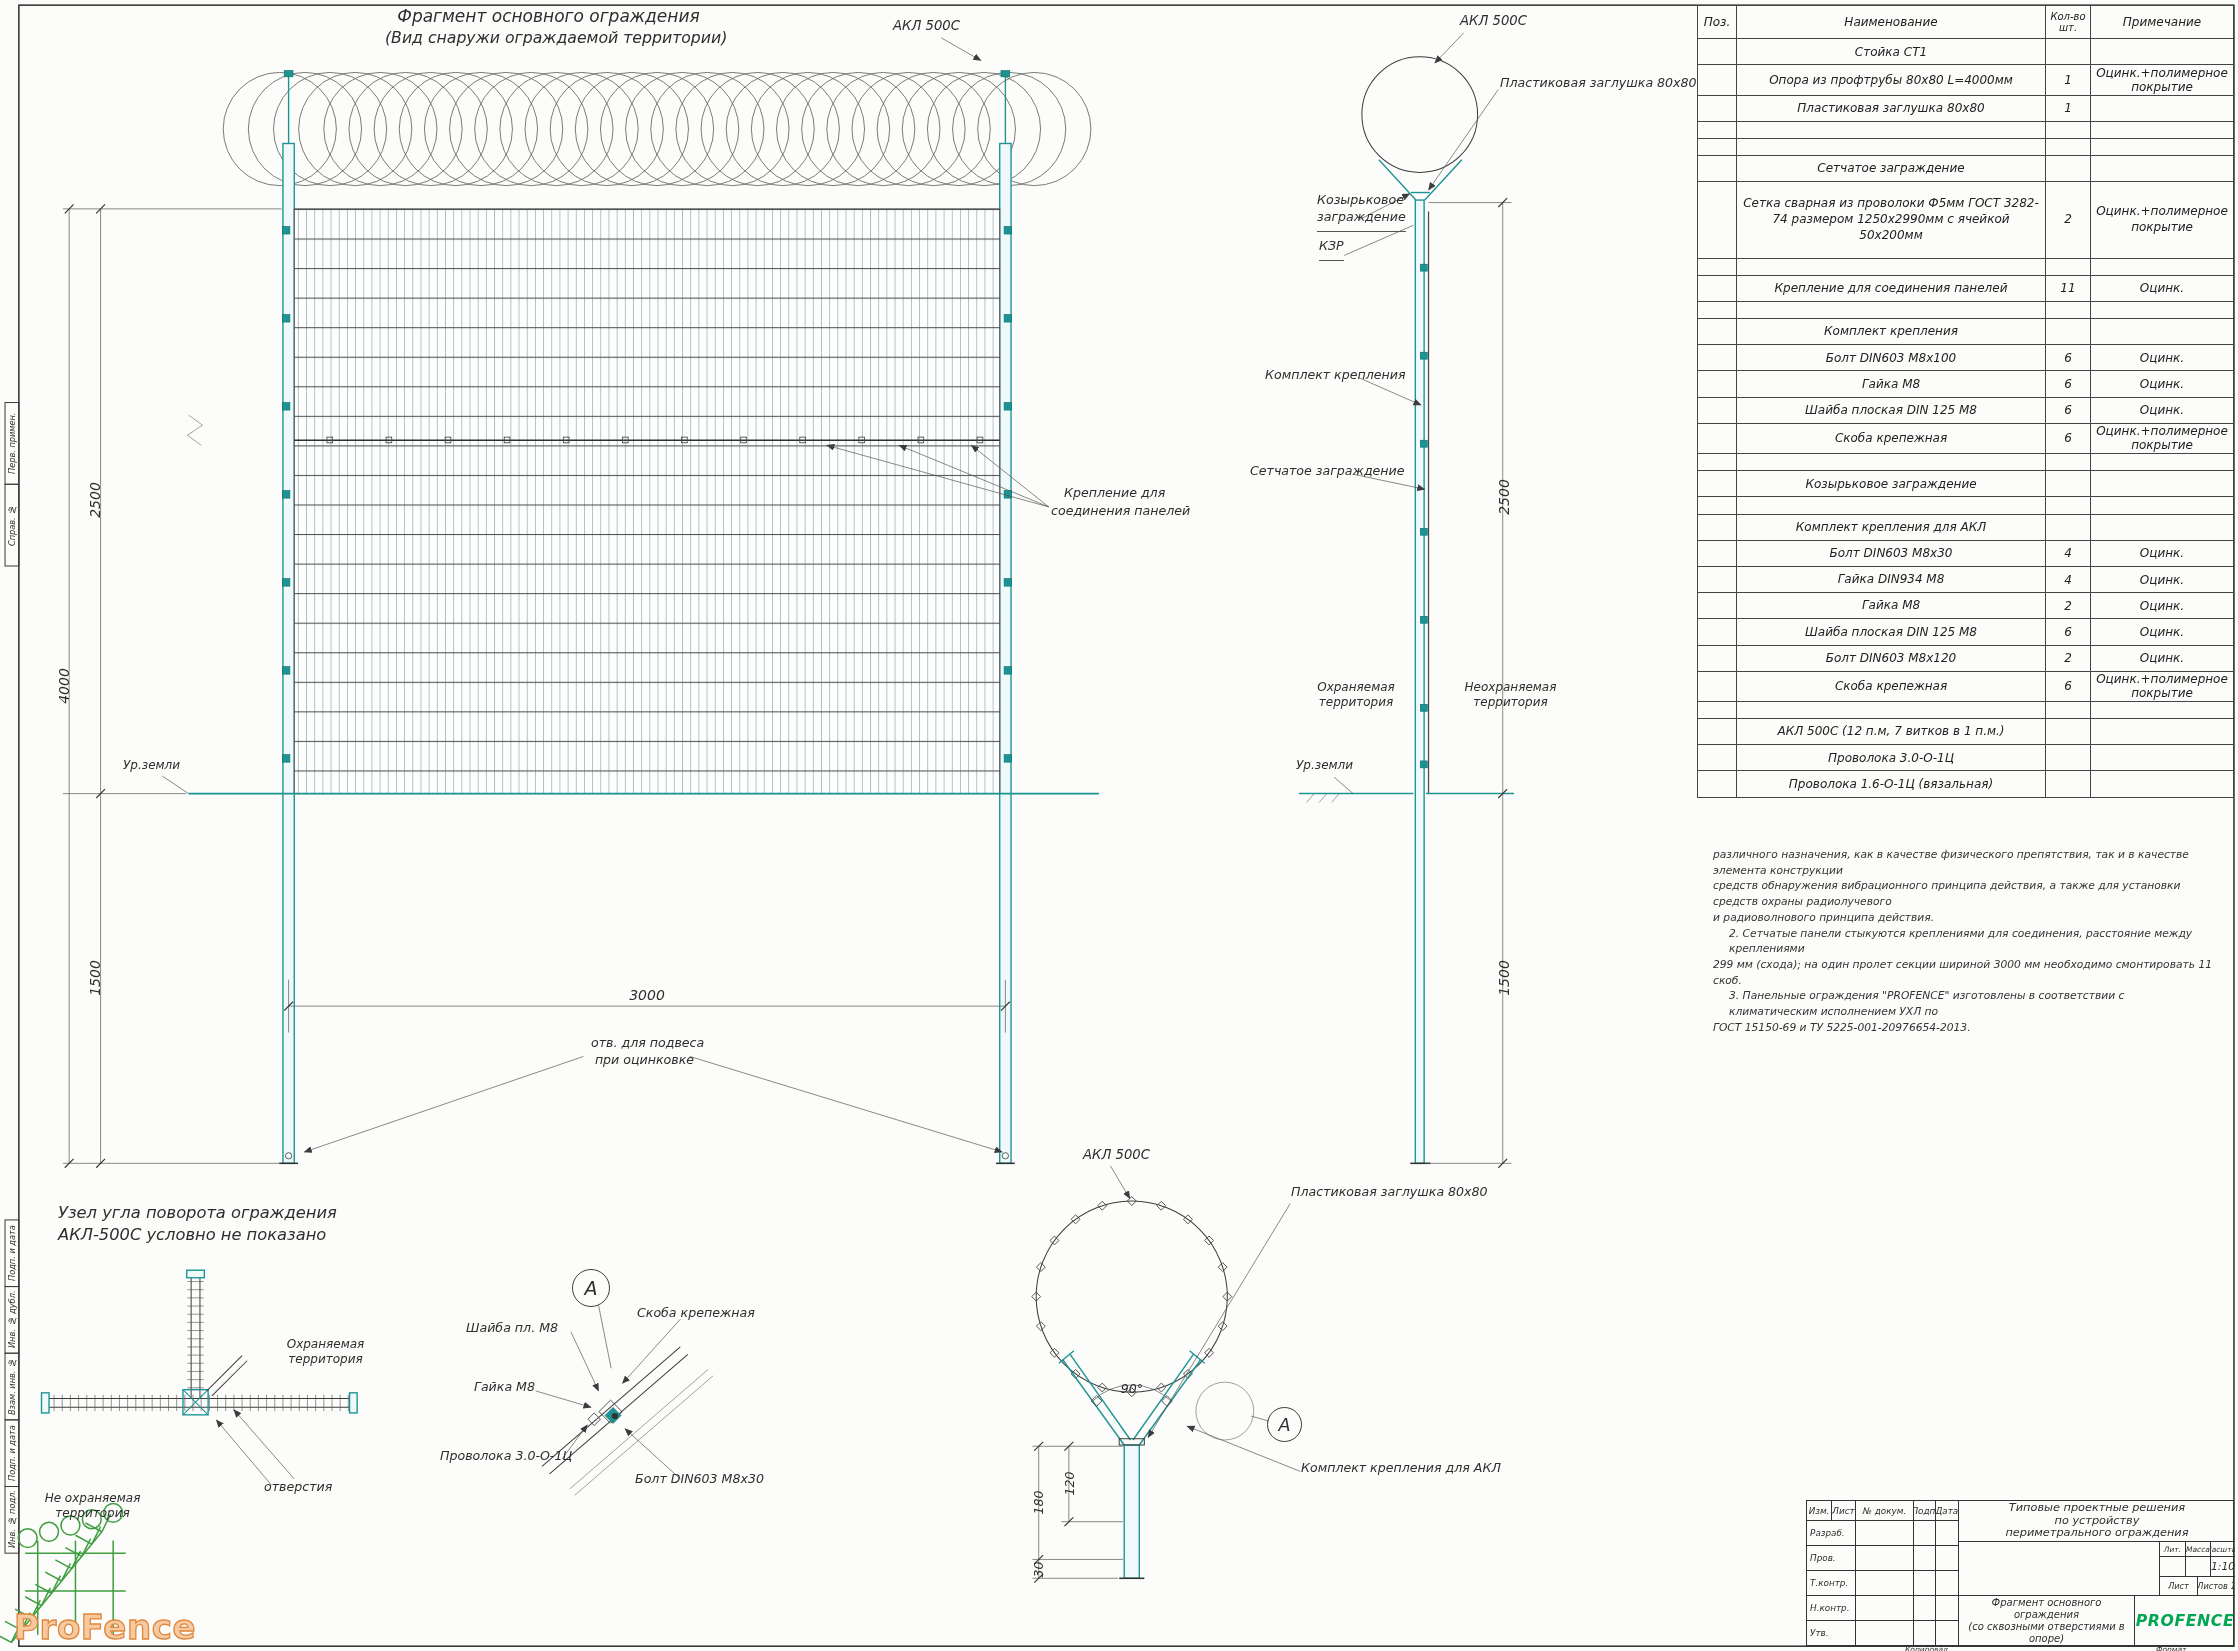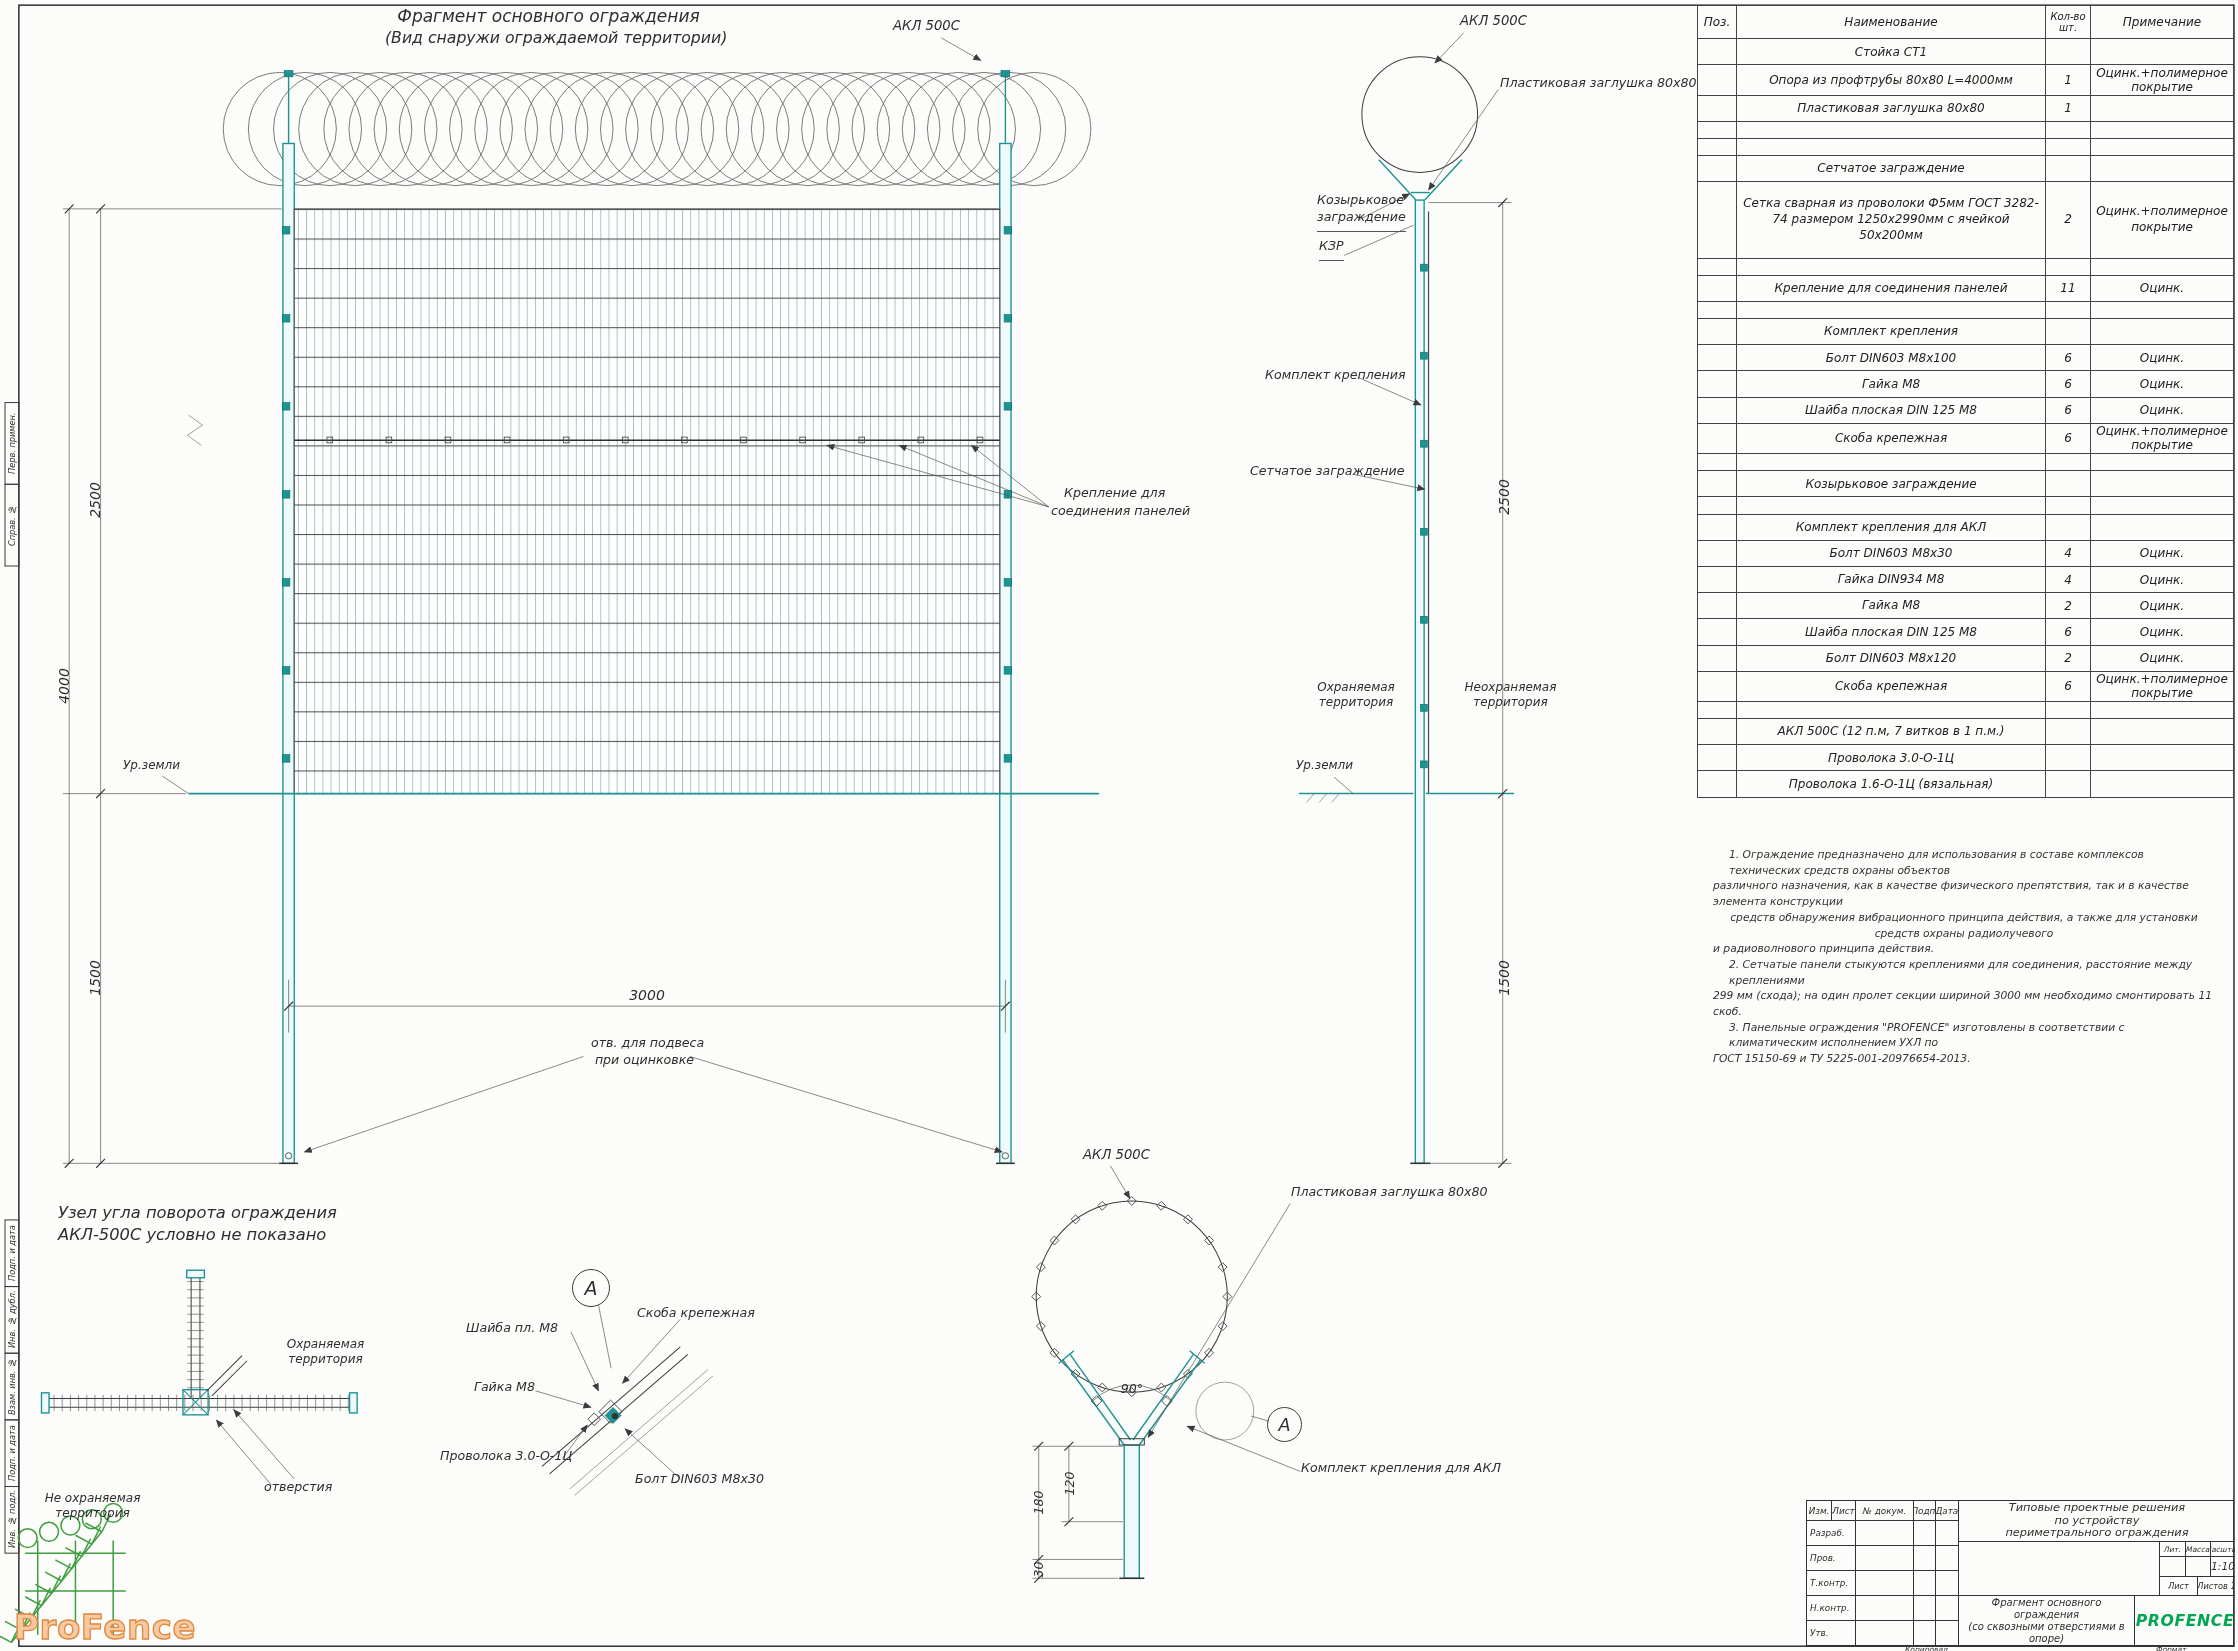--- a/index.html
+++ b/index.html
@@ -645,7 +645,6 @@
 </table>
 
 <div class="notes">
-      <div style="padding-left: 35px;">1. Ограждение предназначено для использования в составе комплексов технических средств охраны объектов</div>
       <div style="padding-left: 19px;">различного назначения, как в качестве физического препятствия,    так и в качестве элемента конструкции</div>
       <div style="padding-left: 19px; text-align: center;">средств обнаружения вибрационного принципа    действия, а также для установки средств охраны радиолучевого</div>
       <div style="padding-left: 19px;">и радиоволнового принципа действия.</div>

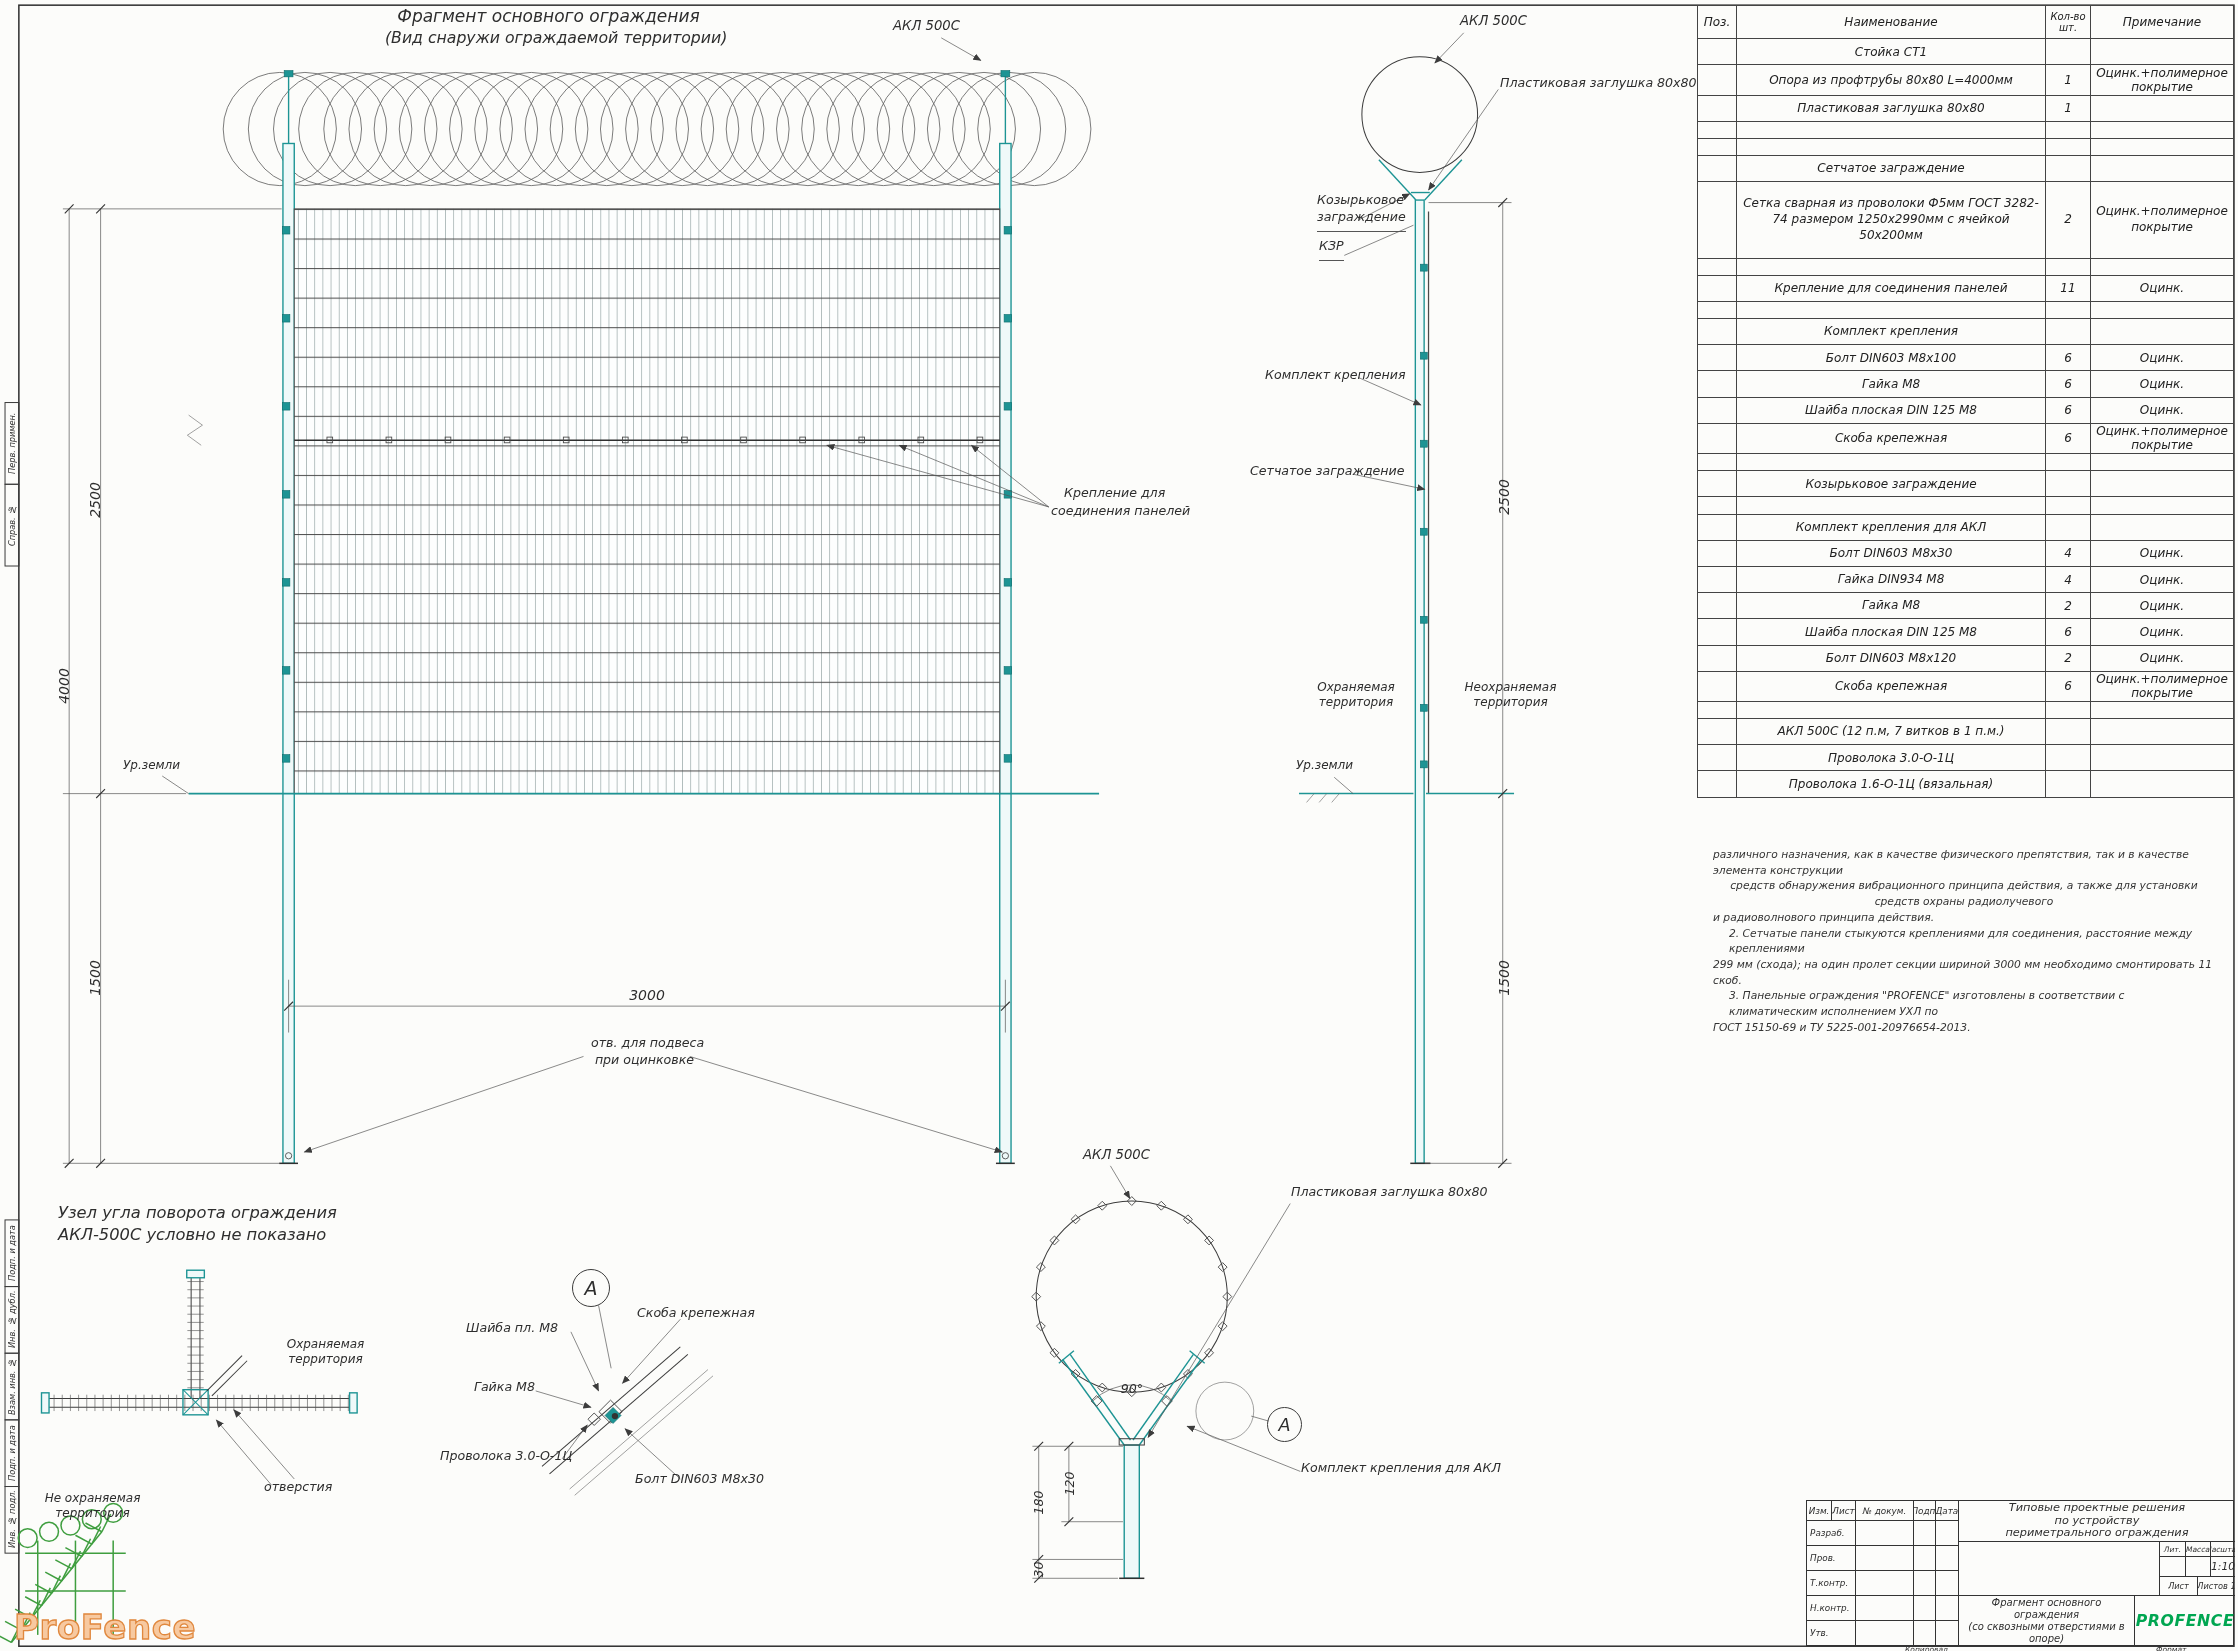--- a/index.html
+++ b/index.html
@@ -646,7 +646,7 @@
 
 <div class="notes">
       <div style="padding-left: 19px;">различного назначения, как в качестве физического препятствия,    так и в качестве элемента конструкции</div>
-      <div style="padding-left: 19px; text-align: center;">средств обнаружения вибрационного принципа    действия, а также для установки средств охраны радиолучевого</div>
+      <div style="padding-left: 19px;">средств обнаружения вибрационного принципа    действия, а также для установки средств охраны радиолучевого</div>
       <div style="padding-left: 19px;">и радиоволнового принципа действия.</div>
       <div style="padding-left: 35px;">2. Сетчатые панели стыкуются креплениями для соединения, расстояние между креплениями</div>
       <div style="padding-left: 19px;">299 мм (схода); на один пролет секции шириной 3000 мм необходимо смонтировать 11 скоб.</div>

